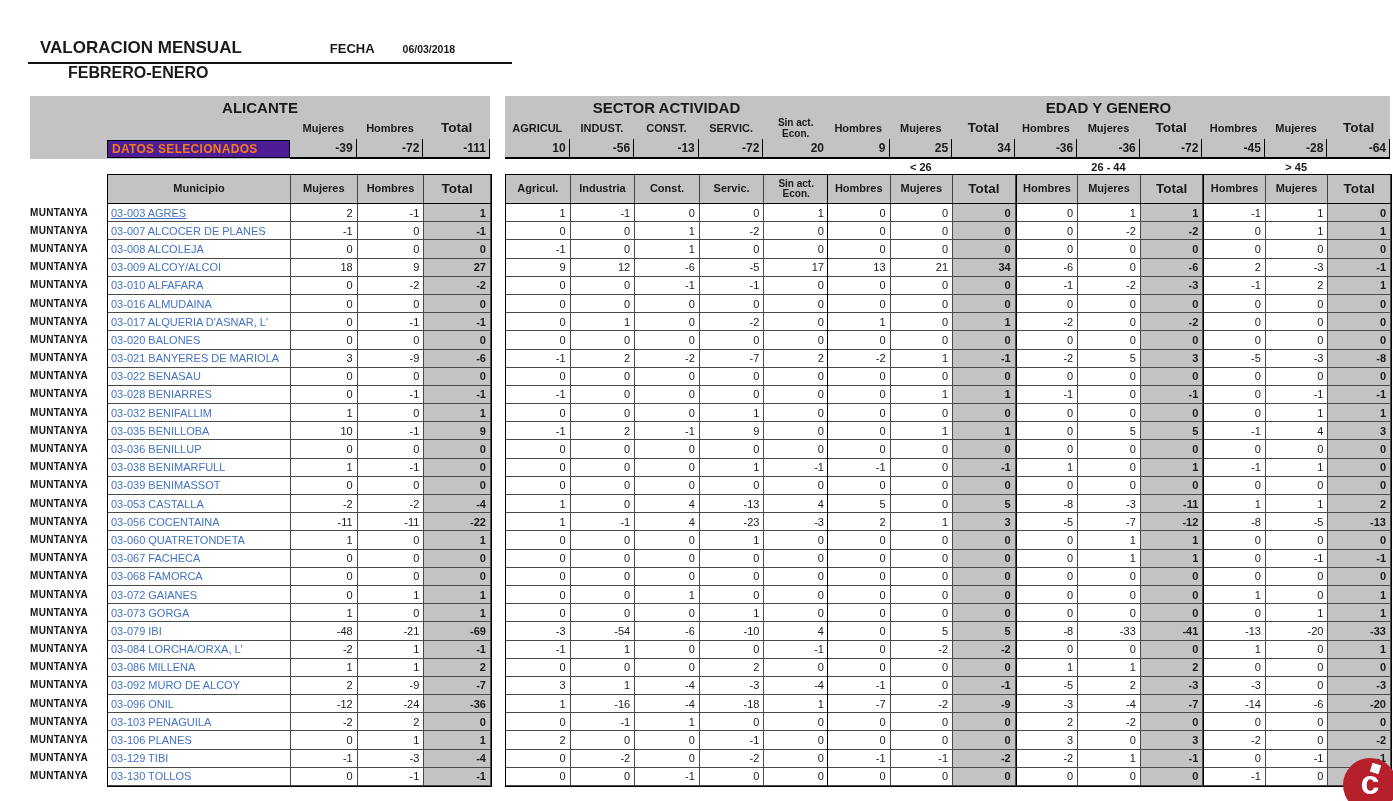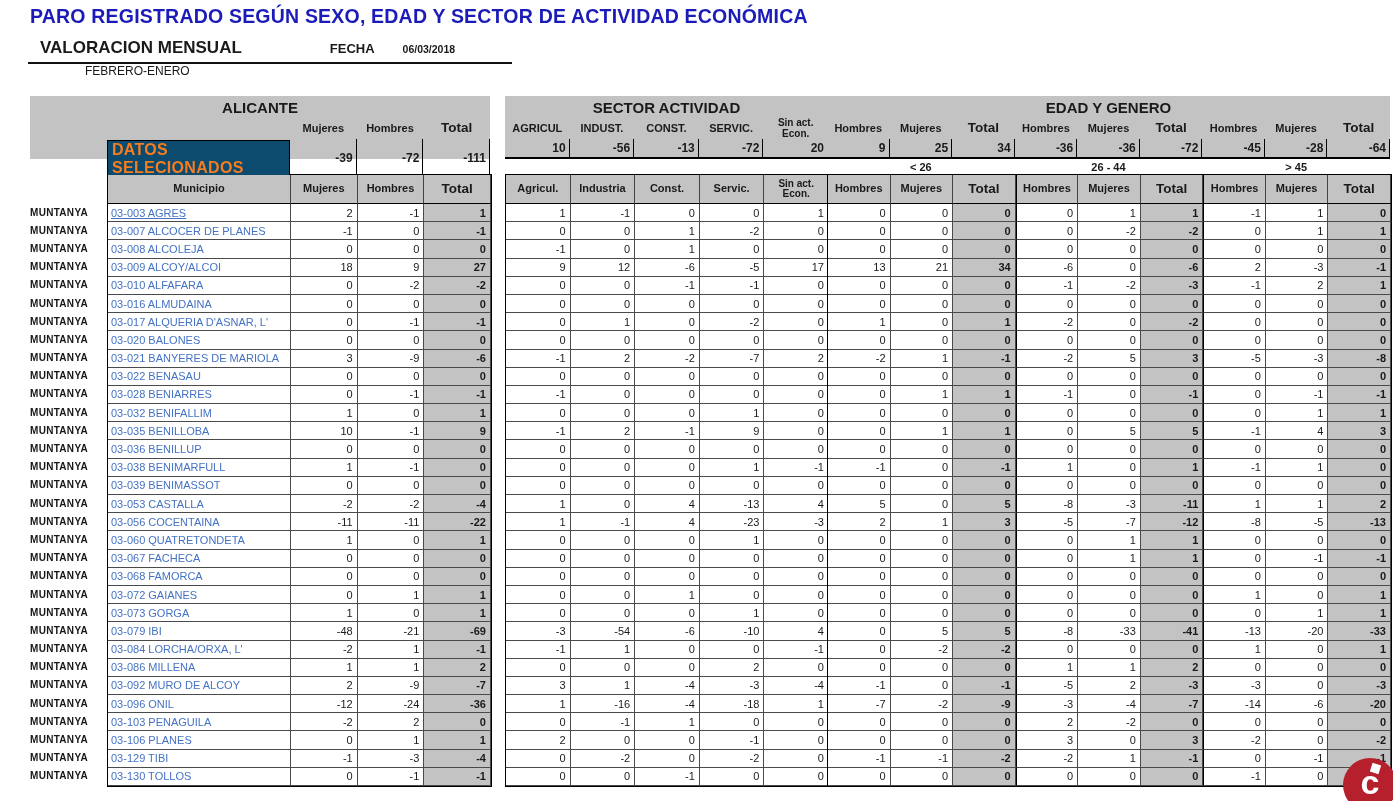--- a/index.html
+++ b/index.html
@@ -58,7 +58,6 @@
 
 <div class="page">
 
-  <div class="title">PARO REGISTRADO SEGÚN SEXO, EDAD Y SECTOR DE ACTIVIDAD ECONÓMICA</div>
 
   <div class="subhead">
     <span class="vm">VALORACION MENSUAL</span>

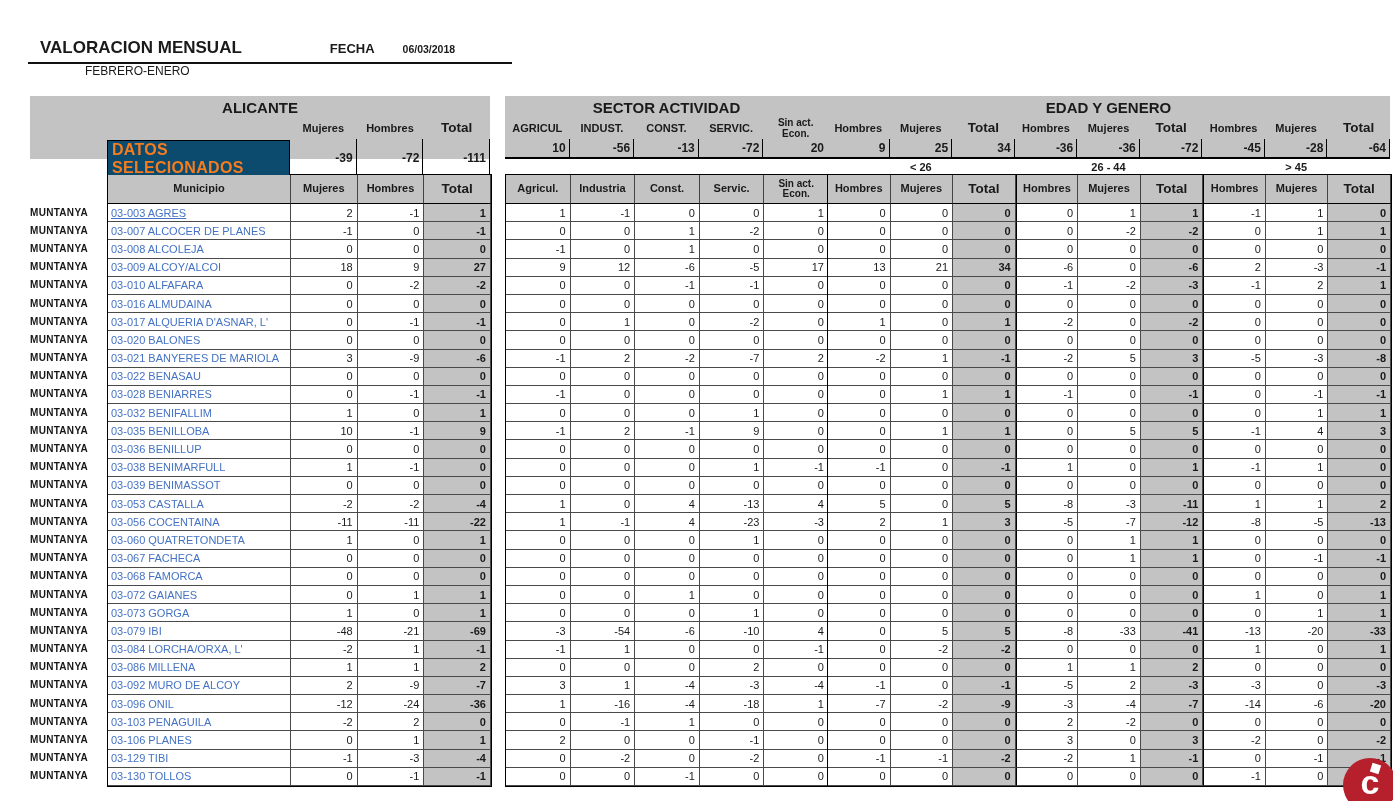--- a/index.html
+++ b/index.html
@@ -11,7 +11,7 @@
   .vm{margin-left:12px;font-size:17px;font-weight:bold;}
   .fl{margin-left:88px;font-size:13px;font-weight:bold;}
   .fv{margin-left:28px;font-size:10.5px;font-weight:bold;}
-  .period{position:absolute;left:85px;top:64px;font-size:12px;font-weight:normal;}
+  .period{position:absolute;left:68px;top:64px;font-size:16px;font-weight:bold;}
 
   .sec{position:absolute;top:96px;}
   .band{background:#c3c3c3;}

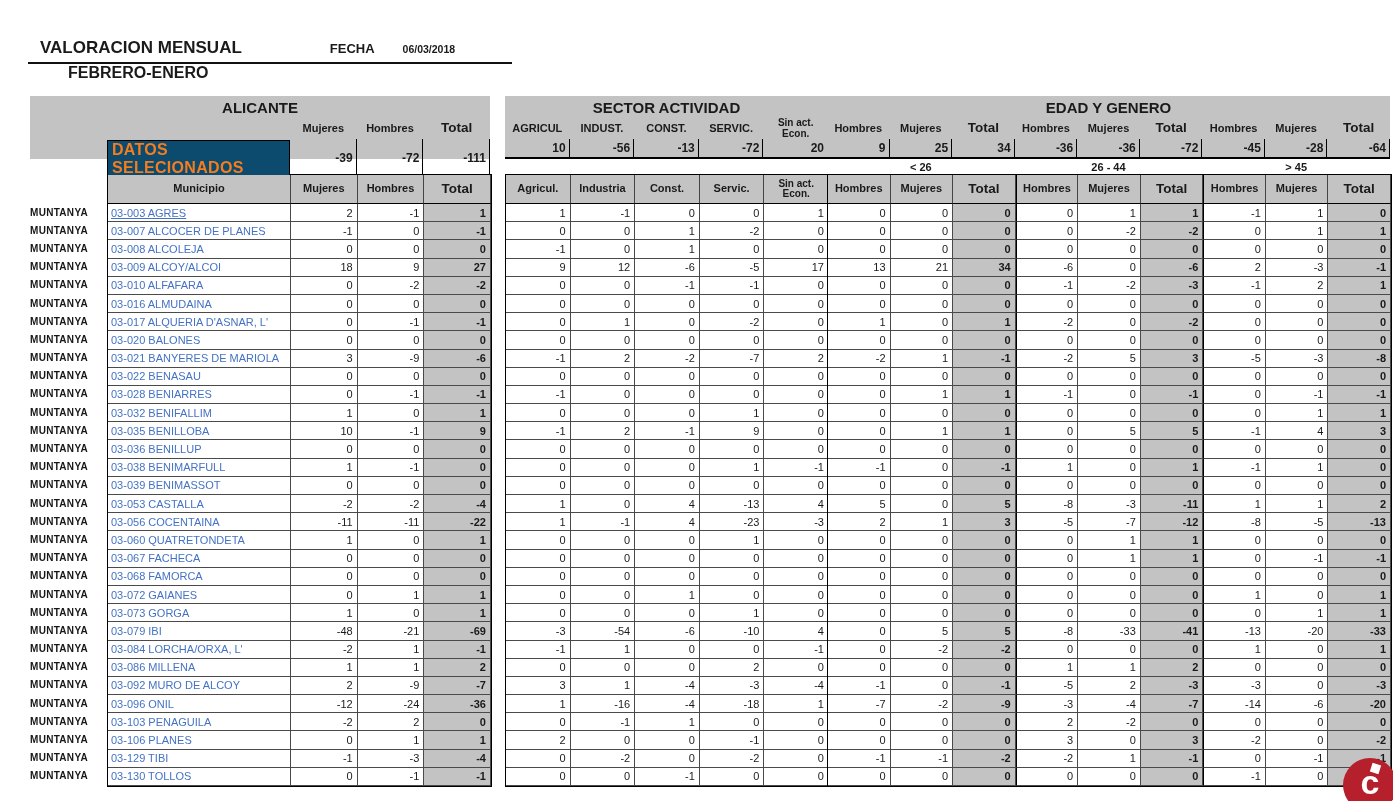--- a/index.html
+++ b/index.html
@@ -25,8 +25,8 @@
   .sv{display:flex;align-items:center;justify-content:flex-end;padding-right:3px;font-weight:bold;font-size:12px;
       border-right:1px solid #000;border-bottom:2px solid #000;box-sizing:border-box;}
   .lead{border:none !important;}
-  .sel-box{background:#0c4a6e;border:1px solid #000;margin:1px 0;display:flex;align-items:center;
-           padding-left:4px;color:#f57c1f;font-weight:bold;font-size:16px;letter-spacing:.3px;box-sizing:border-box;}
+  .sel-box{background:#4c1d95;border:1px solid #000;margin:1px 0;display:flex;align-items:center;
+           padding-left:4px;color:#f57c1f;font-weight:bold;font-size:12px;letter-spacing:.3px;box-sizing:border-box;}
   .age-row{height:15px;background:#fff;}
   .ag{display:flex;align-items:center;justify-content:center;font-weight:bold;font-size:11px;}
 

